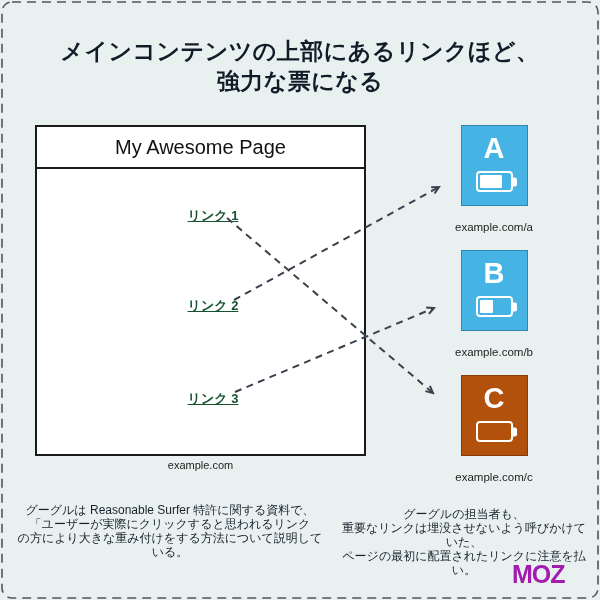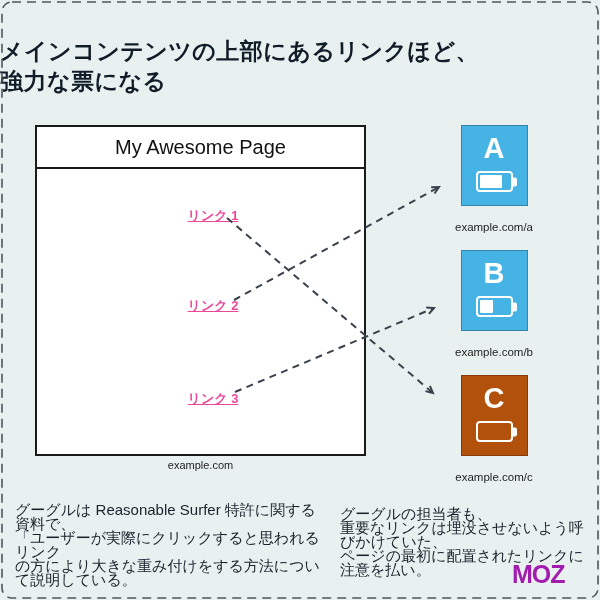--- a/index.html
+++ b/index.html
@@ -18,7 +18,7 @@
   .title {
     position: absolute;
     top: 36px; left: 0; right: 0;
-    text-align: left;
+    text-align: center;
     font-size: 23px;
     font-weight: 700;
     line-height: 30px;

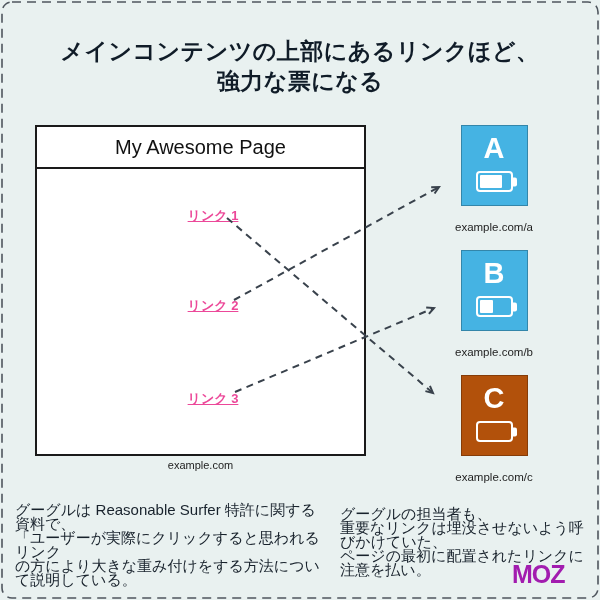--- a/index.html
+++ b/index.html
@@ -48,7 +48,7 @@
     text-align: center;
     font-size: 13px;
     font-weight: 600;
-    color: #ec4899;
+    color: #14532d;
     text-decoration: underline;
     cursor: pointer;
     z-index: 2;

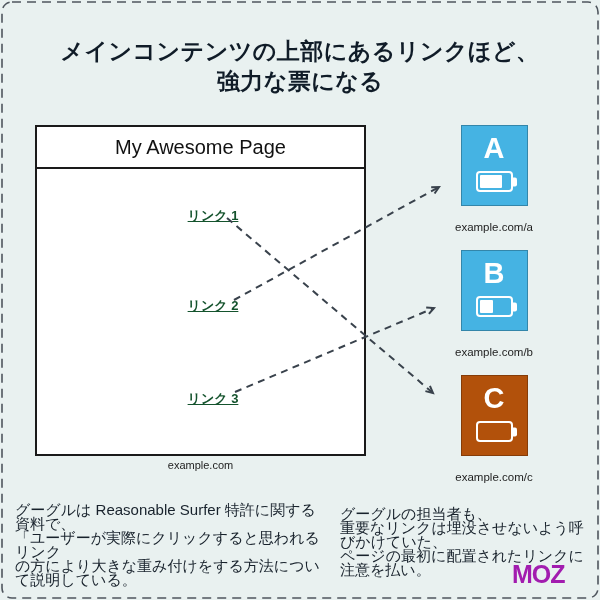--- a/index.html
+++ b/index.html
@@ -121,8 +121,8 @@
   
   .note {
     position: absolute;
-    text-align: left;
-    font-size: 15px;
+    text-align: center;
+    font-size: 12px;
     line-height: 14px;
     color: #18222C;
   }

